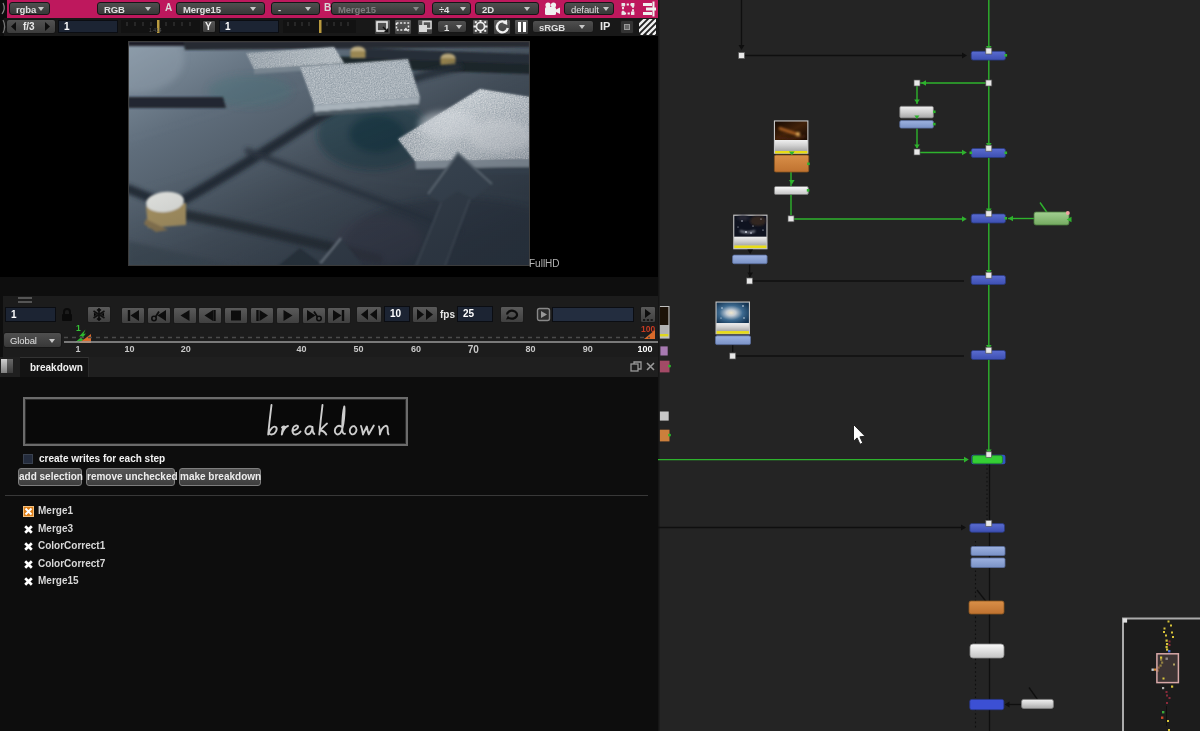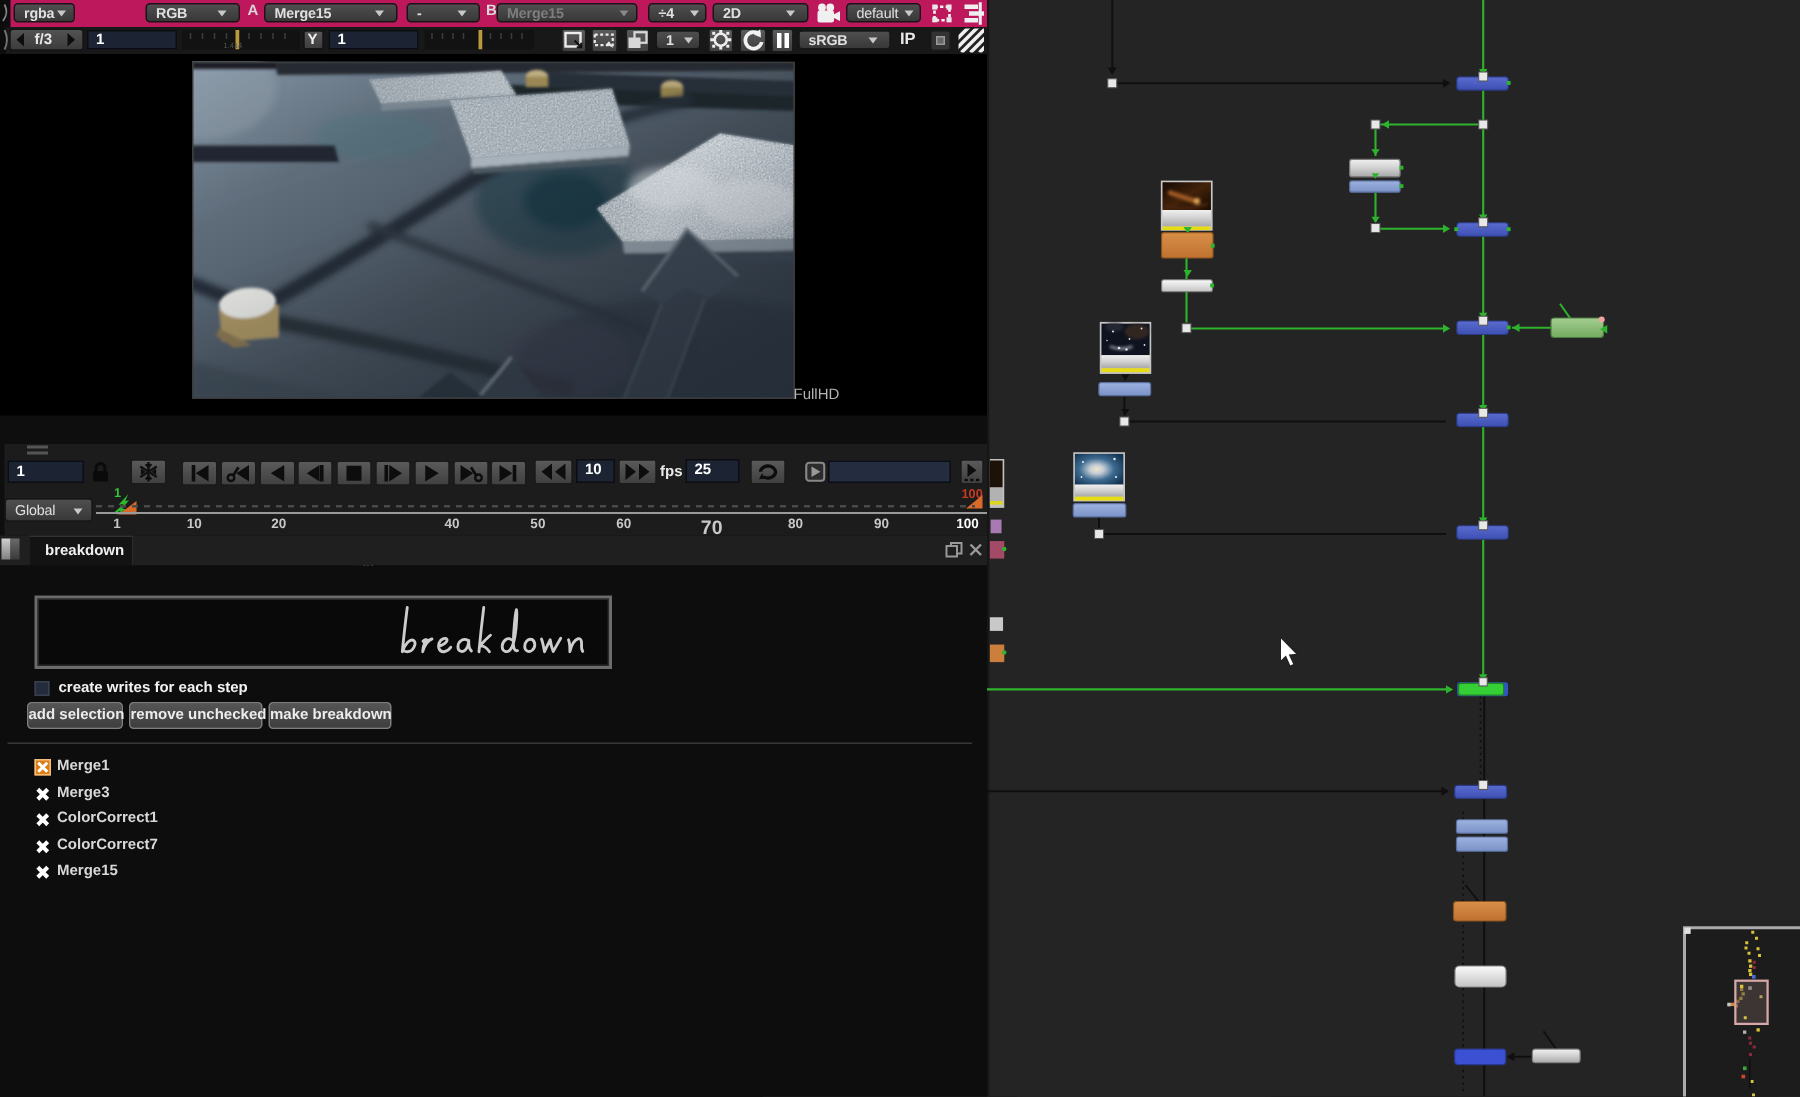--- a/index.html
+++ b/index.html
@@ -423,7 +423,7 @@
       <div class="ab" style="left:295.4px;top:0;width:12px;text-align:center;color:#c8c8c8;font-weight:bold;font-size:9px;">40</div>
       <div class="ab" style="left:352.6px;top:0;width:12px;text-align:center;color:#c8c8c8;font-weight:bold;font-size:9px;">50</div>
       <div class="ab" style="left:409.9px;top:0;width:12px;text-align:center;color:#c8c8c8;font-weight:bold;font-size:9px;">60</div>
-      <div class="ab" style="left:467.2px;top:0;width:12px;text-align:center;color:#c8c8c8;font-weight:bold;font-size:13px;">70</div>
+      <div class="ab" style="left:467.2px;top:0;width:12px;text-align:center;color:#c8c8c8;font-weight:bold;font-size:10px;">70</div>
       <div class="ab" style="left:524.4px;top:0;width:12px;text-align:center;color:#c8c8c8;font-weight:bold;font-size:9px;">80</div>
       <div class="ab" style="left:581.7px;top:0;width:12px;text-align:center;color:#c8c8c8;font-weight:bold;font-size:9px;">90</div>
       <div class="ab" style="left:636.0px;top:0;width:18px;text-align:center;color:#ffffff;font-weight:bold;font-size:9px;">100</div>

